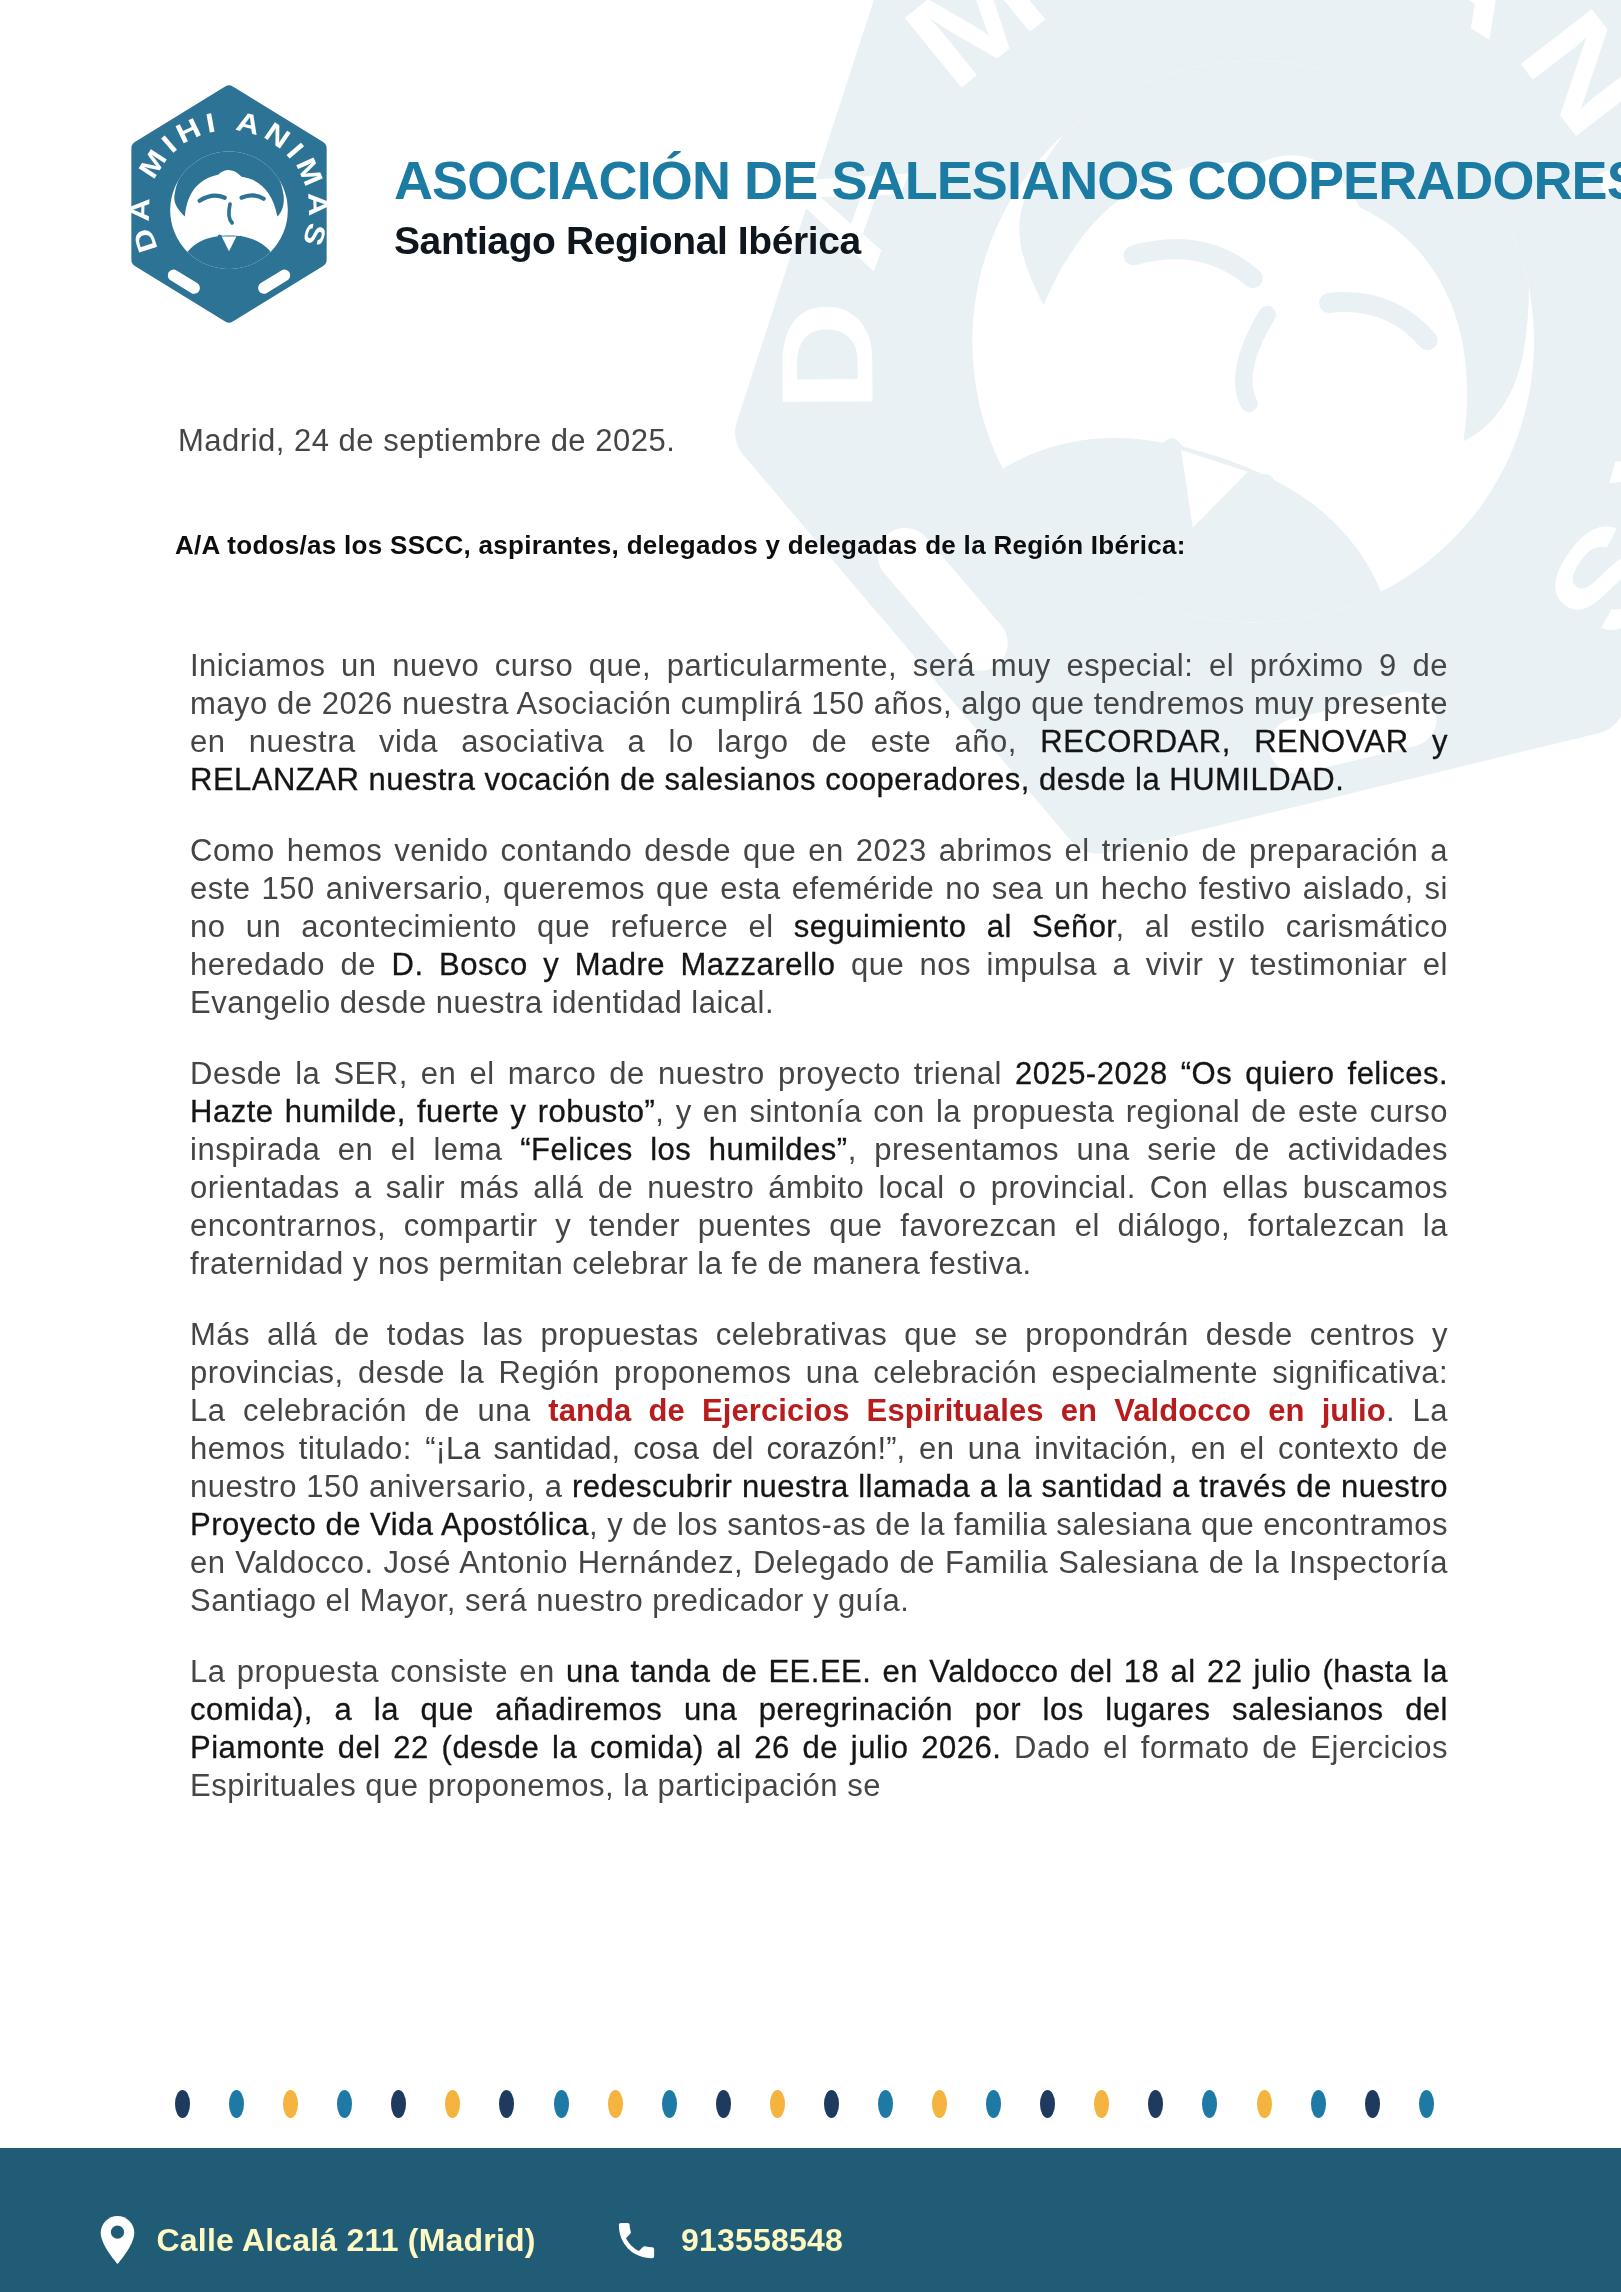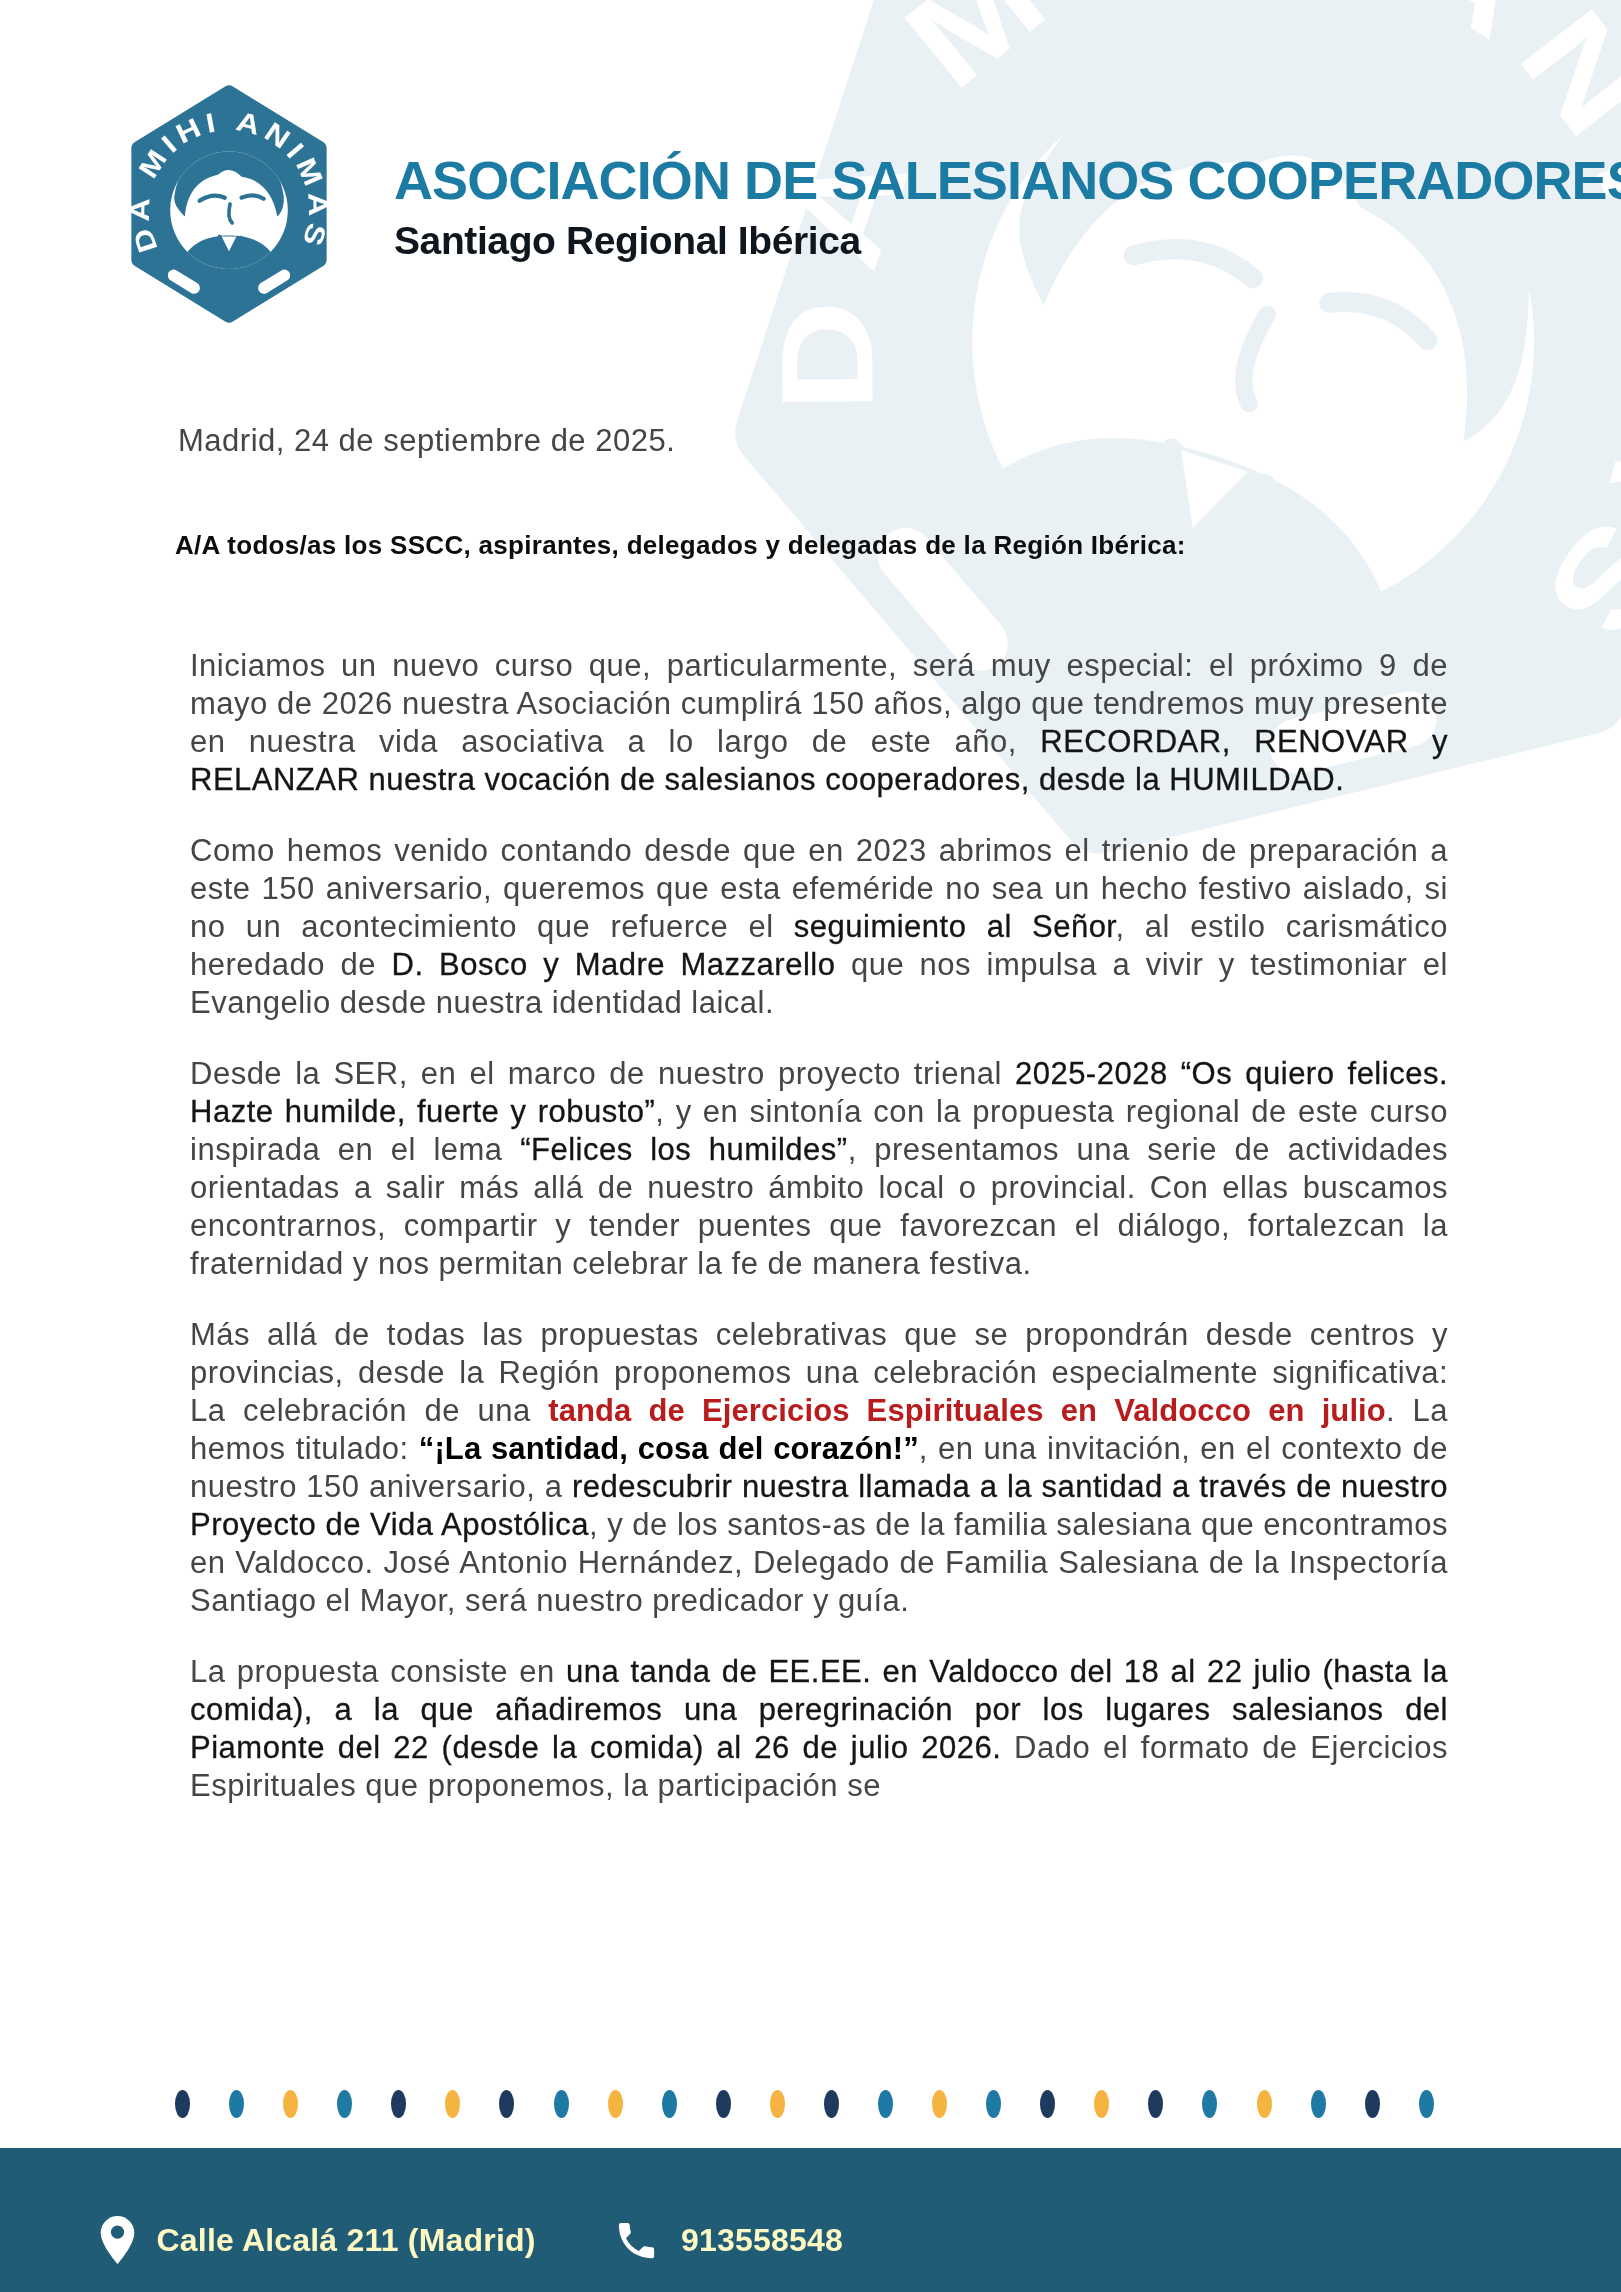--- a/index.html
+++ b/index.html
@@ -40,7 +40,7 @@
   .run-light{}
   .run-md{color:#151515;-webkit-text-stroke:0.3px #151515;}
   .run-bold{font-weight:bold;color:#b91c1c;letter-spacing:0.1px;}
-  .run-boldteal{font-weight:bold;color:#000000;letter-spacing:0.1px;}
+  .run-boldteal{font-weight:normal;color:#404040;letter-spacing:0.1px;}
   
   .dots{
     position:absolute;left:175px;top:2090px;width:1259px;z-index:2;

